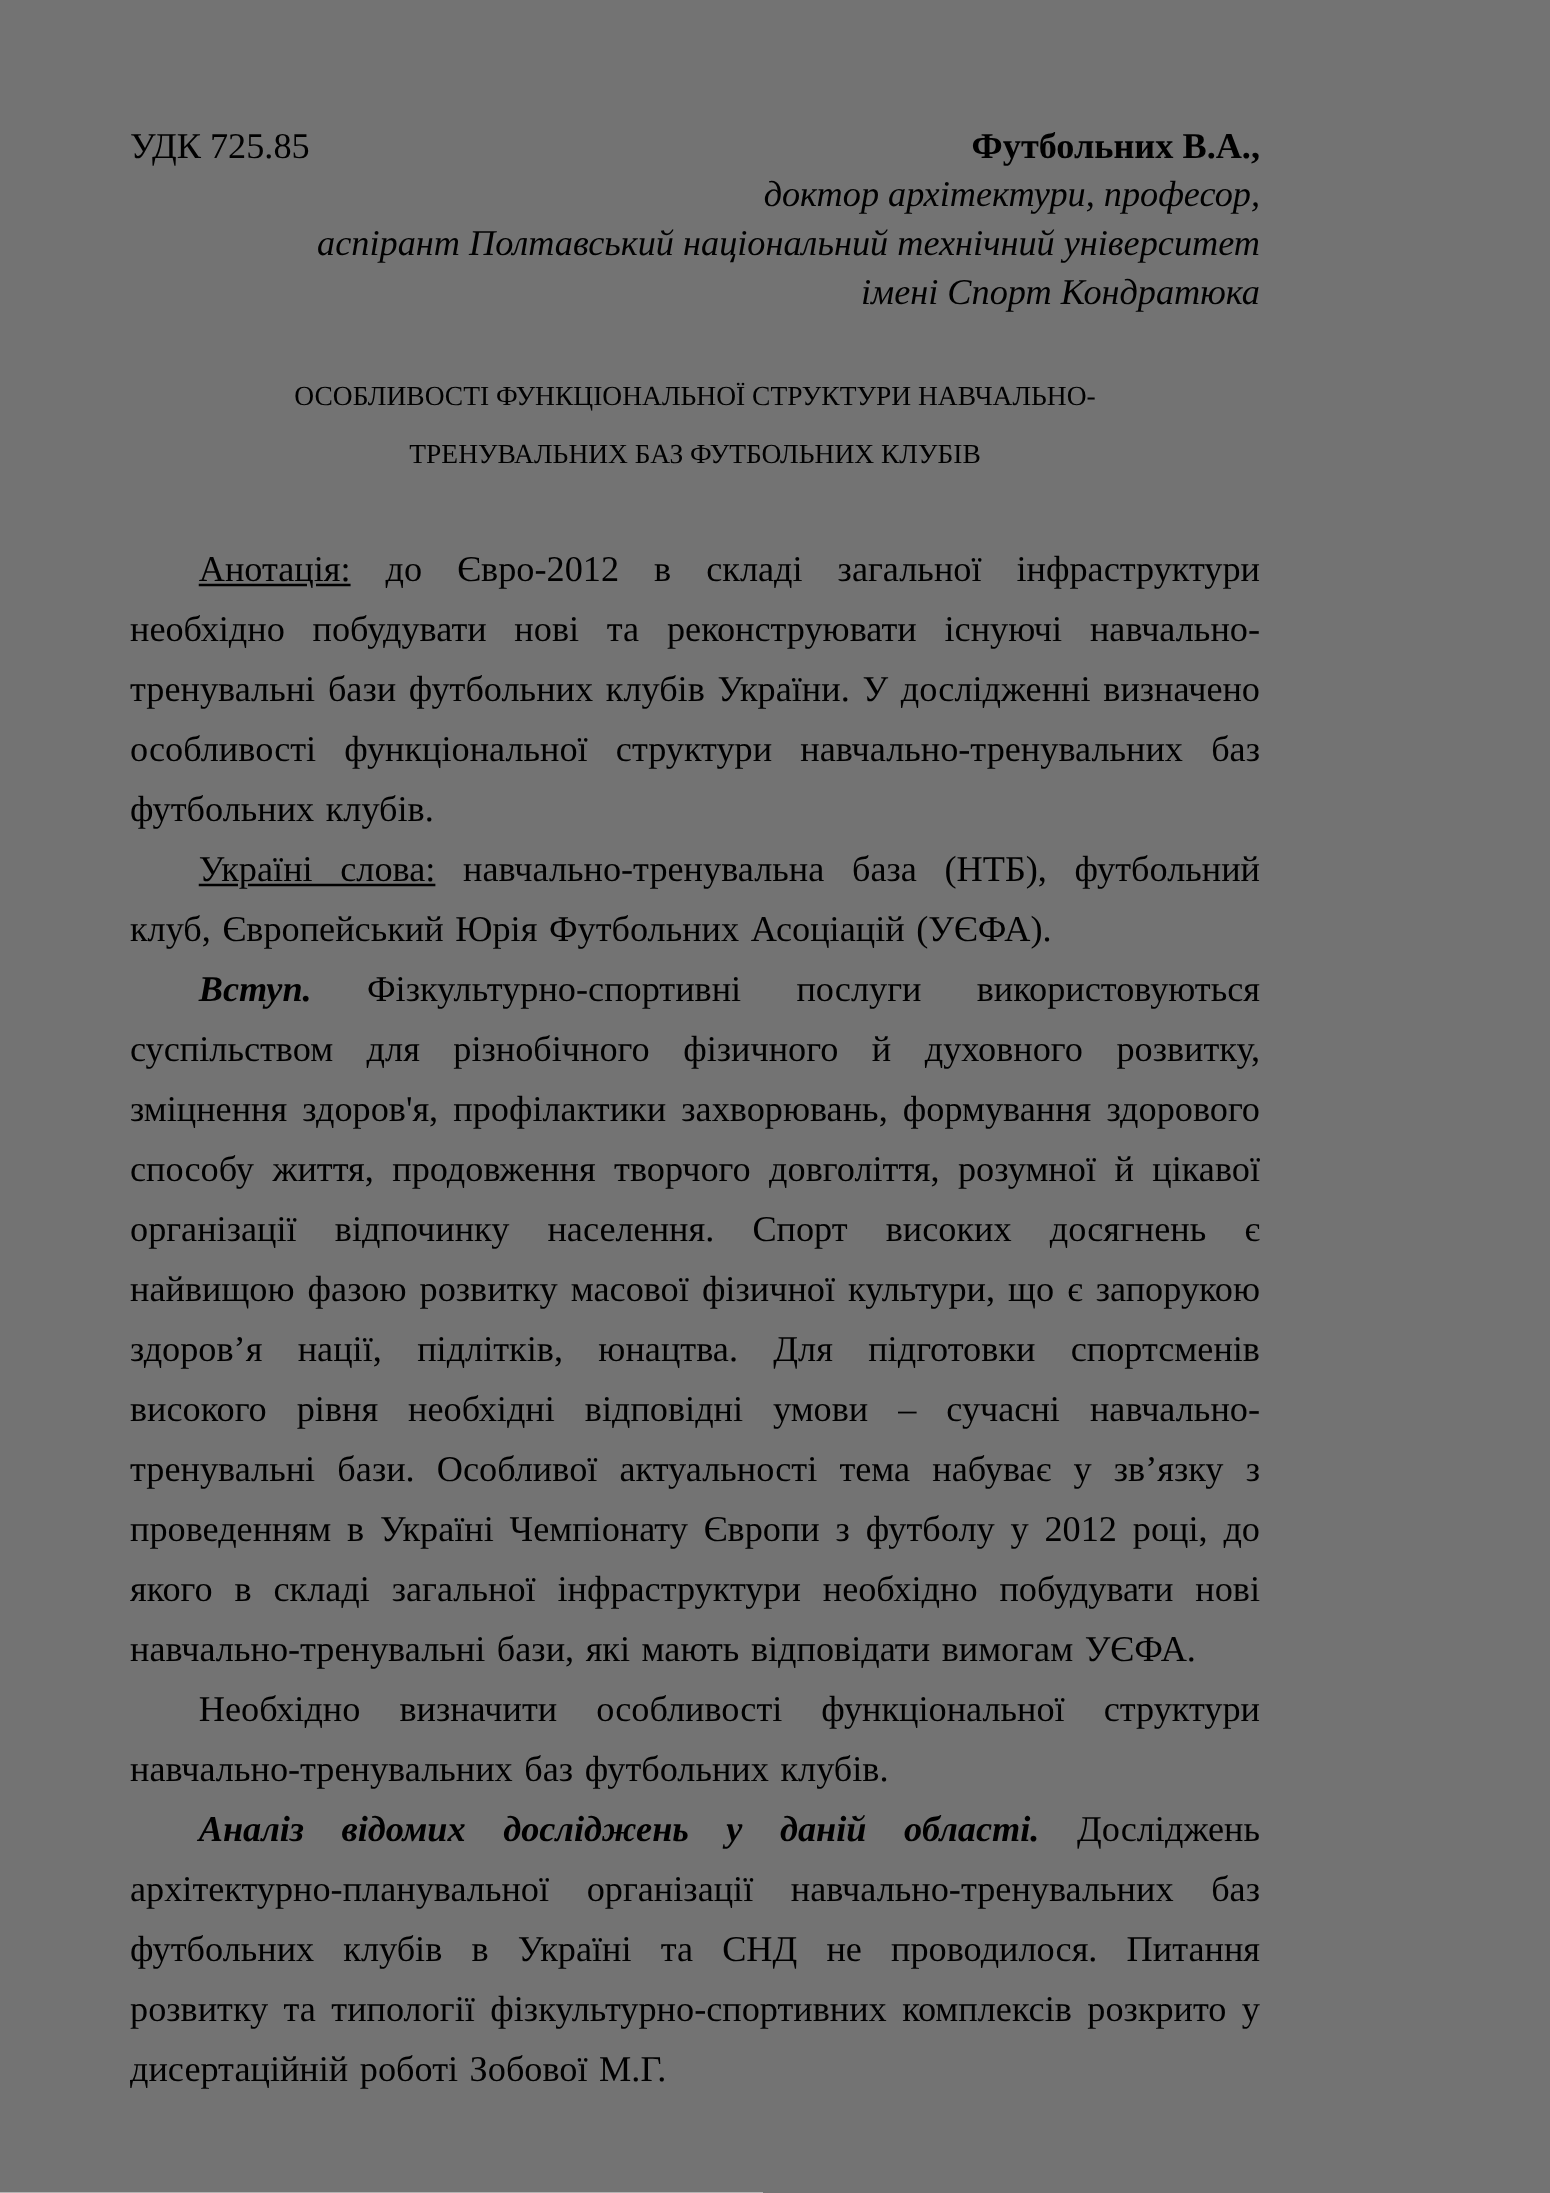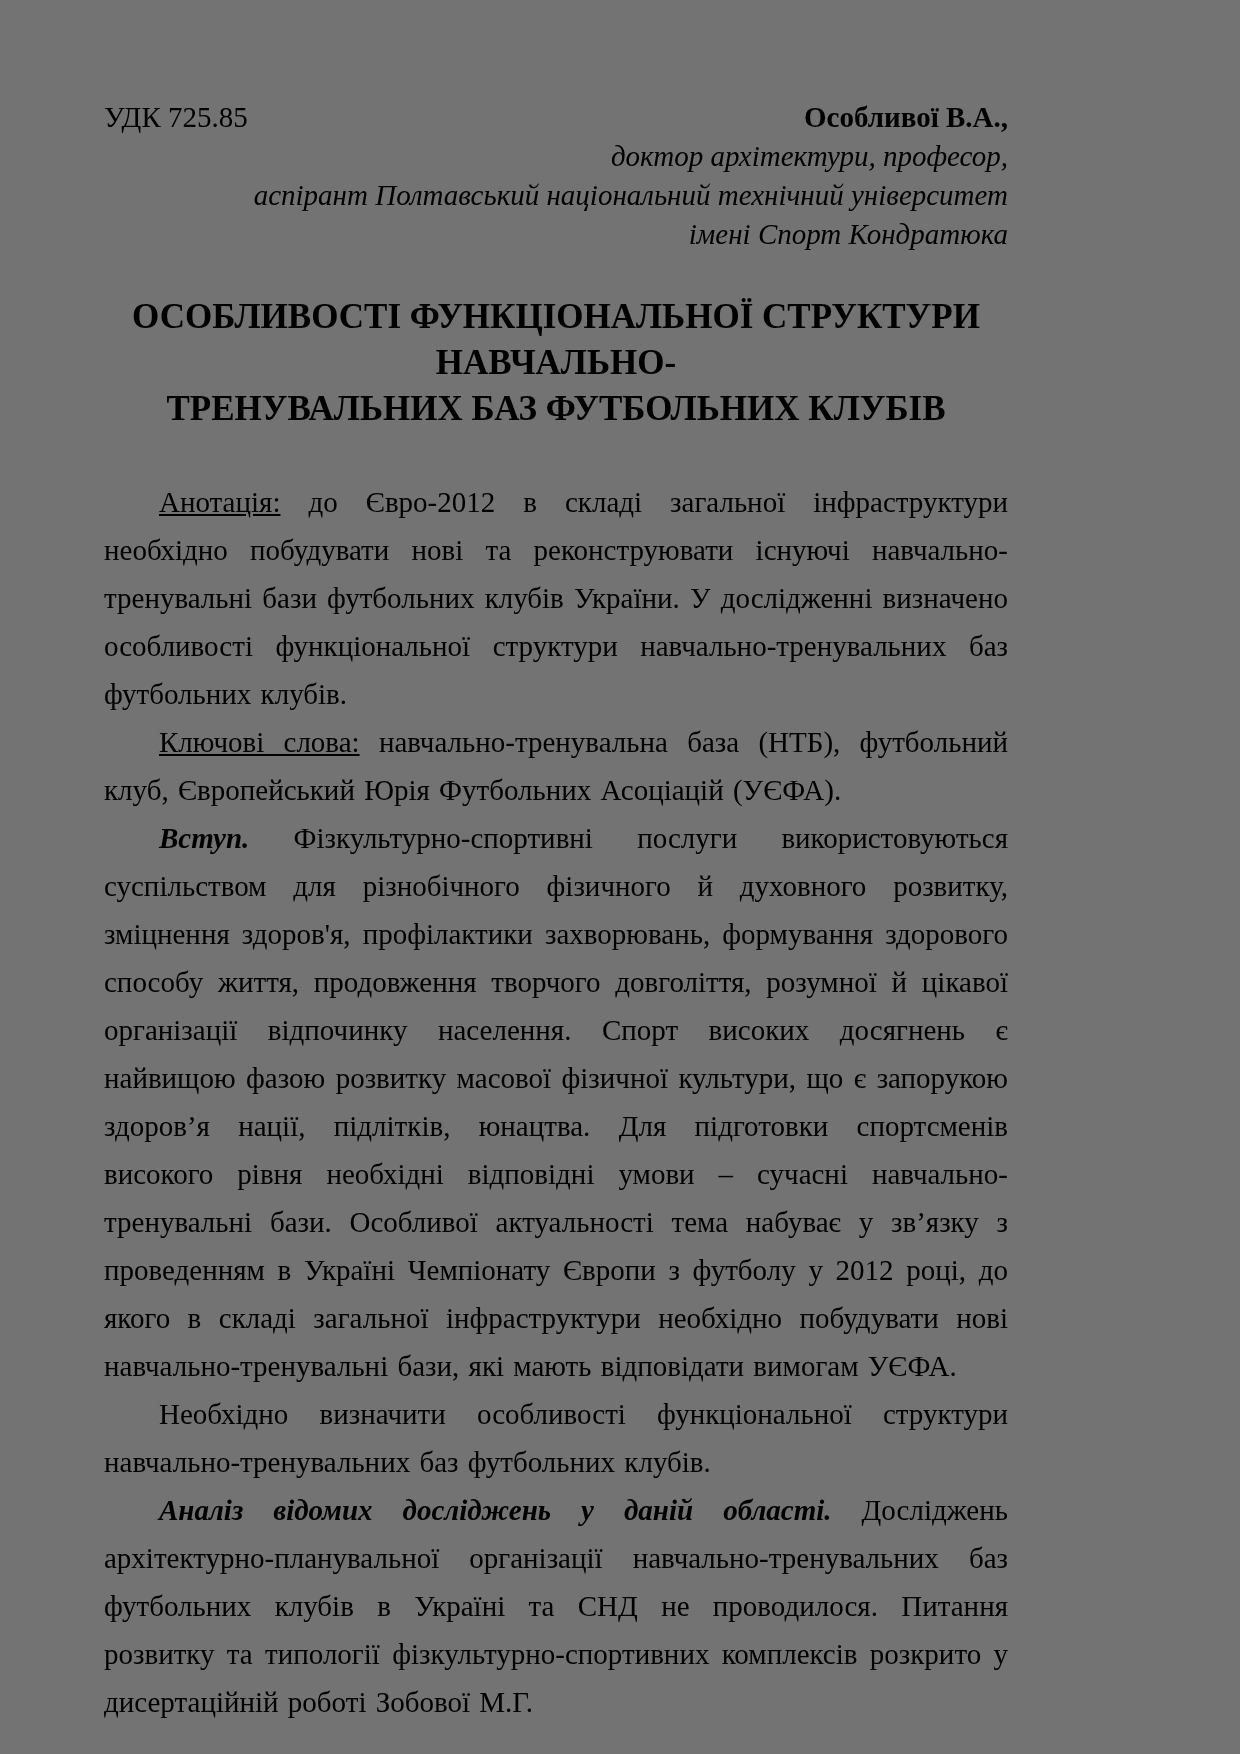--- a/index.html
+++ b/index.html
@@ -65,7 +65,7 @@
   <div class="header-row">
     <span class="udc">УДК 725.85</span>
     <span class="authors-block">
-      <span class="author-line st-bold">Особливої В.А.,</span>
+      <span class="author-line st-bold">Футбольних В.А.,</span>
       <span class="author-line st-italic">доктор архітектури, професор,</span>
       <span class="author-line st-italic">аспірант Полтавський національний технічний університет</span>
       <span class="author-line st-italic">імені Спорт Кондратюка</span>

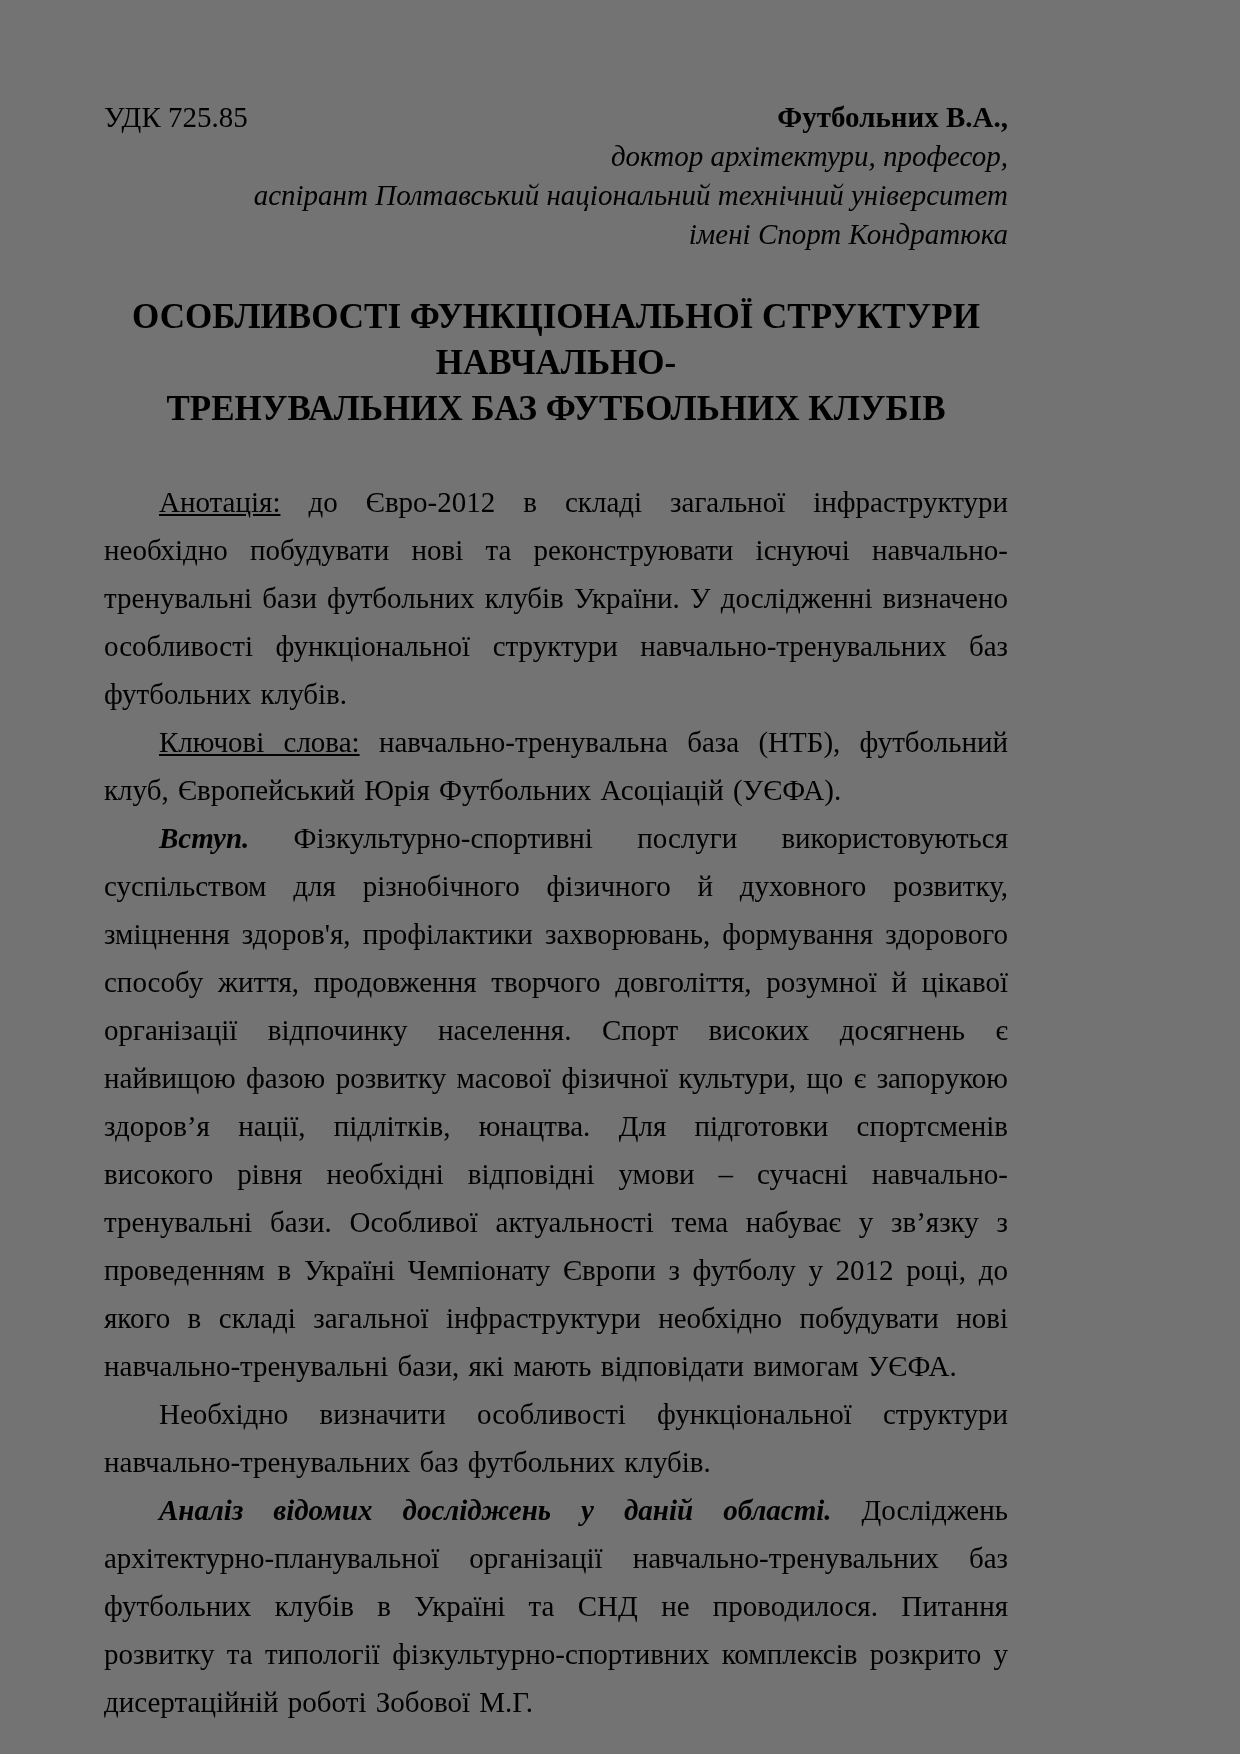--- a/index.html
+++ b/index.html
@@ -40,9 +40,9 @@
   .title-block {
     margin-top: 40px;
     text-align: center;
-    font-weight: bold;
+    font-weight: normal;
     line-height: 46px;
-    font-size: 35px;
+    font-size: 22px;
   }
   .body-block {
     margin-top: 46px;

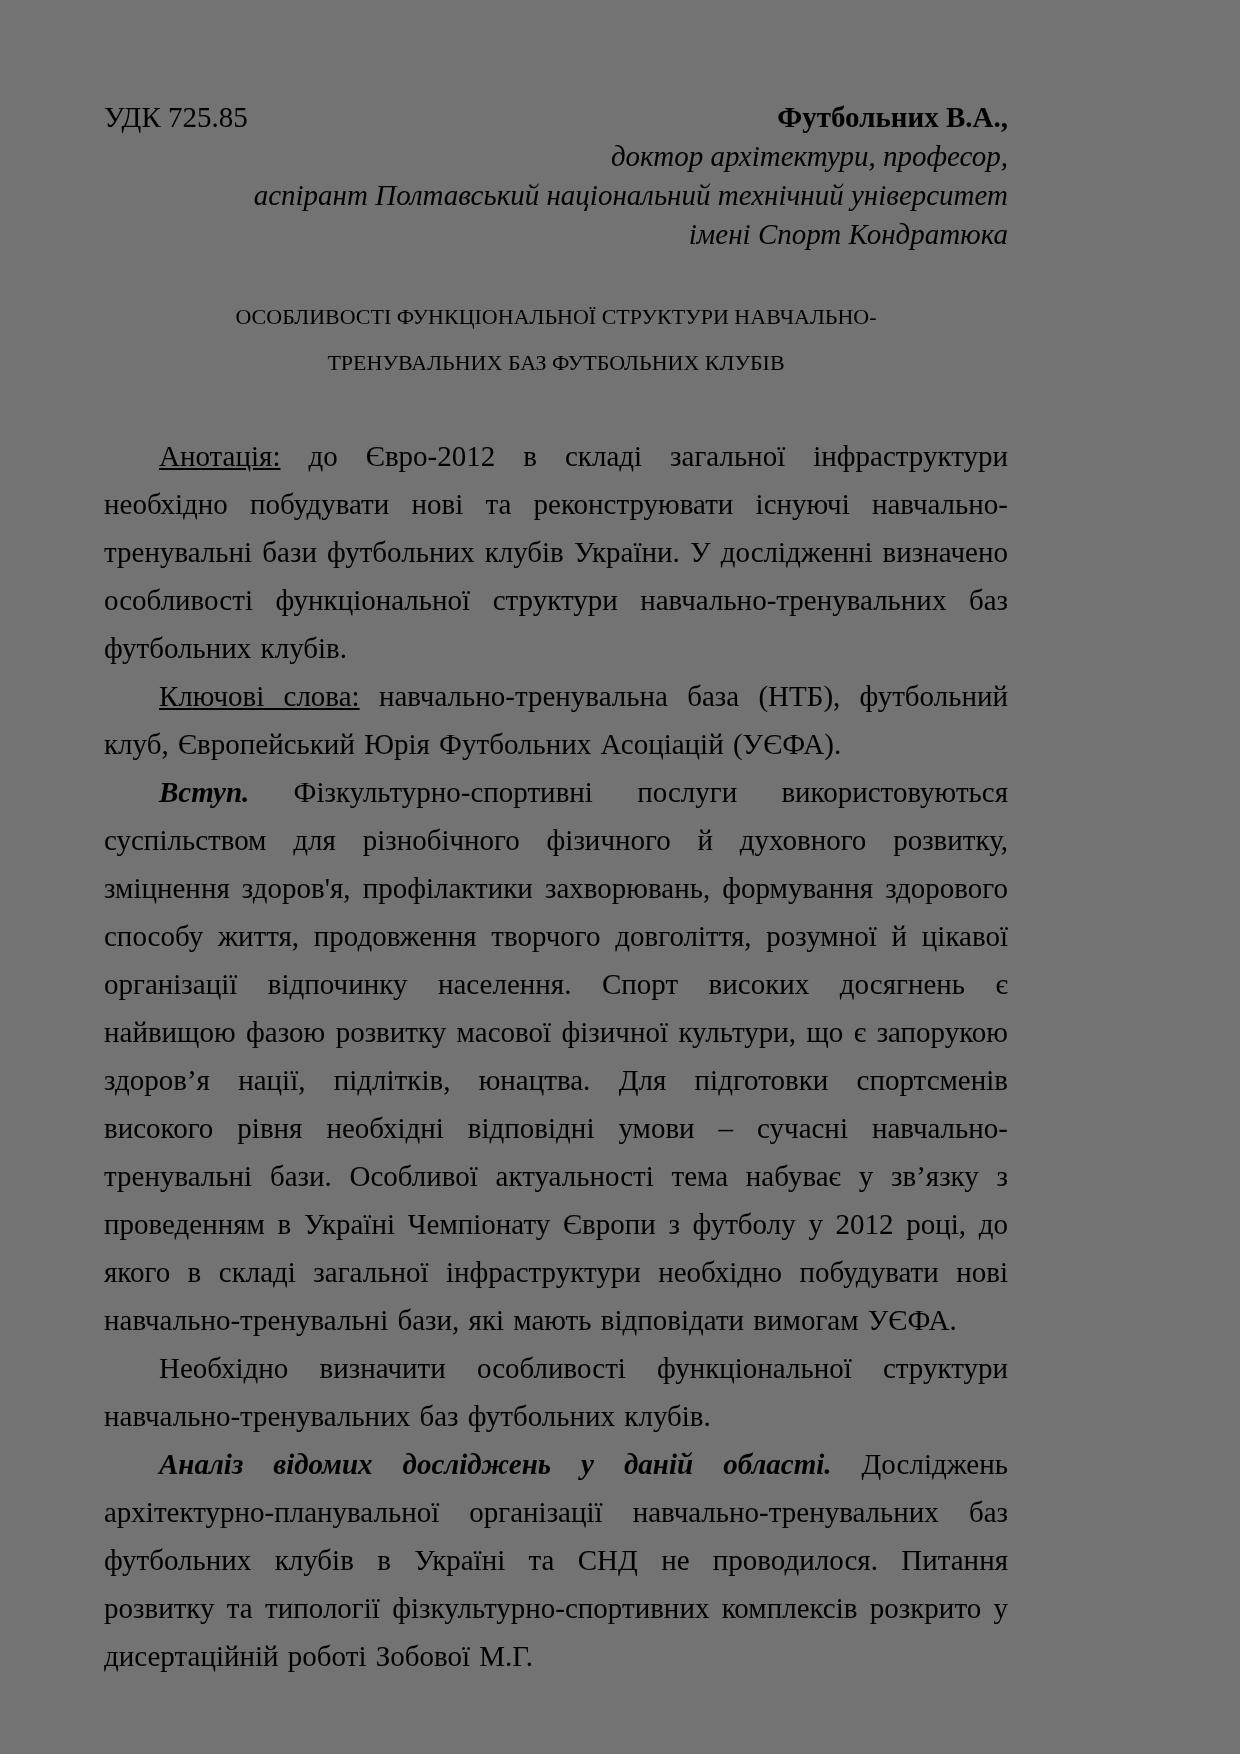--- a/index.html
+++ b/index.html
@@ -81,7 +81,7 @@
 
     <p class="para"><span class="lead-underline">Анотація:</span><span> до Євро-2012 в складі загальної інфраструктури необхідно побудувати нові та реконструювати існуючі навчально-тренувальні бази футбольних клубів України. У дослідженні визначено особливості функціональної структури навчально-тренувальних баз футбольних клубів.</span></p>
 
-    <p class="para"><span class="lead-underline">Ключові слова:</span><span> навчально-тренувальна база (НТБ), футбольний клуб, Європейський Юрія Футбольних Асоціацій (УЄФА).</span></p>
+    <p class="para"><span class="lead-underline">Україні слова:</span><span> навчально-тренувальна база (НТБ), футбольний клуб, Європейський Юрія Футбольних Асоціацій (УЄФА).</span></p>
 
     <p class="para"><span class="lead-bolditalic">Вступ.</span><span> Фізкультурно-спортивні послуги використовуються суспільством для різнобічного фізичного й духовного розвитку, зміцнення здоров'я, профілактики захворювань, формування здорового способу життя, продовження творчого довголіття, розумної й цікавої організації відпочинку населення. Спорт високих досягнень є найвищою фазою розвитку масової фізичної культури, що є запорукою здоров’я нації, підлітків, юнацтва. Для підготовки спортсменів високого рівня необхідні відповідні умови – сучасні навчально-тренувальні бази. Особливої актуальності тема набуває у зв’язку з проведенням в Україні Чемпіонату Європи з футболу у 2012 році, до якого в складі загальної інфраструктури необхідно побудувати  нові  навчально-тренувальні бази, які мають відповідати вимогам УЄФА.</span></p>
 

